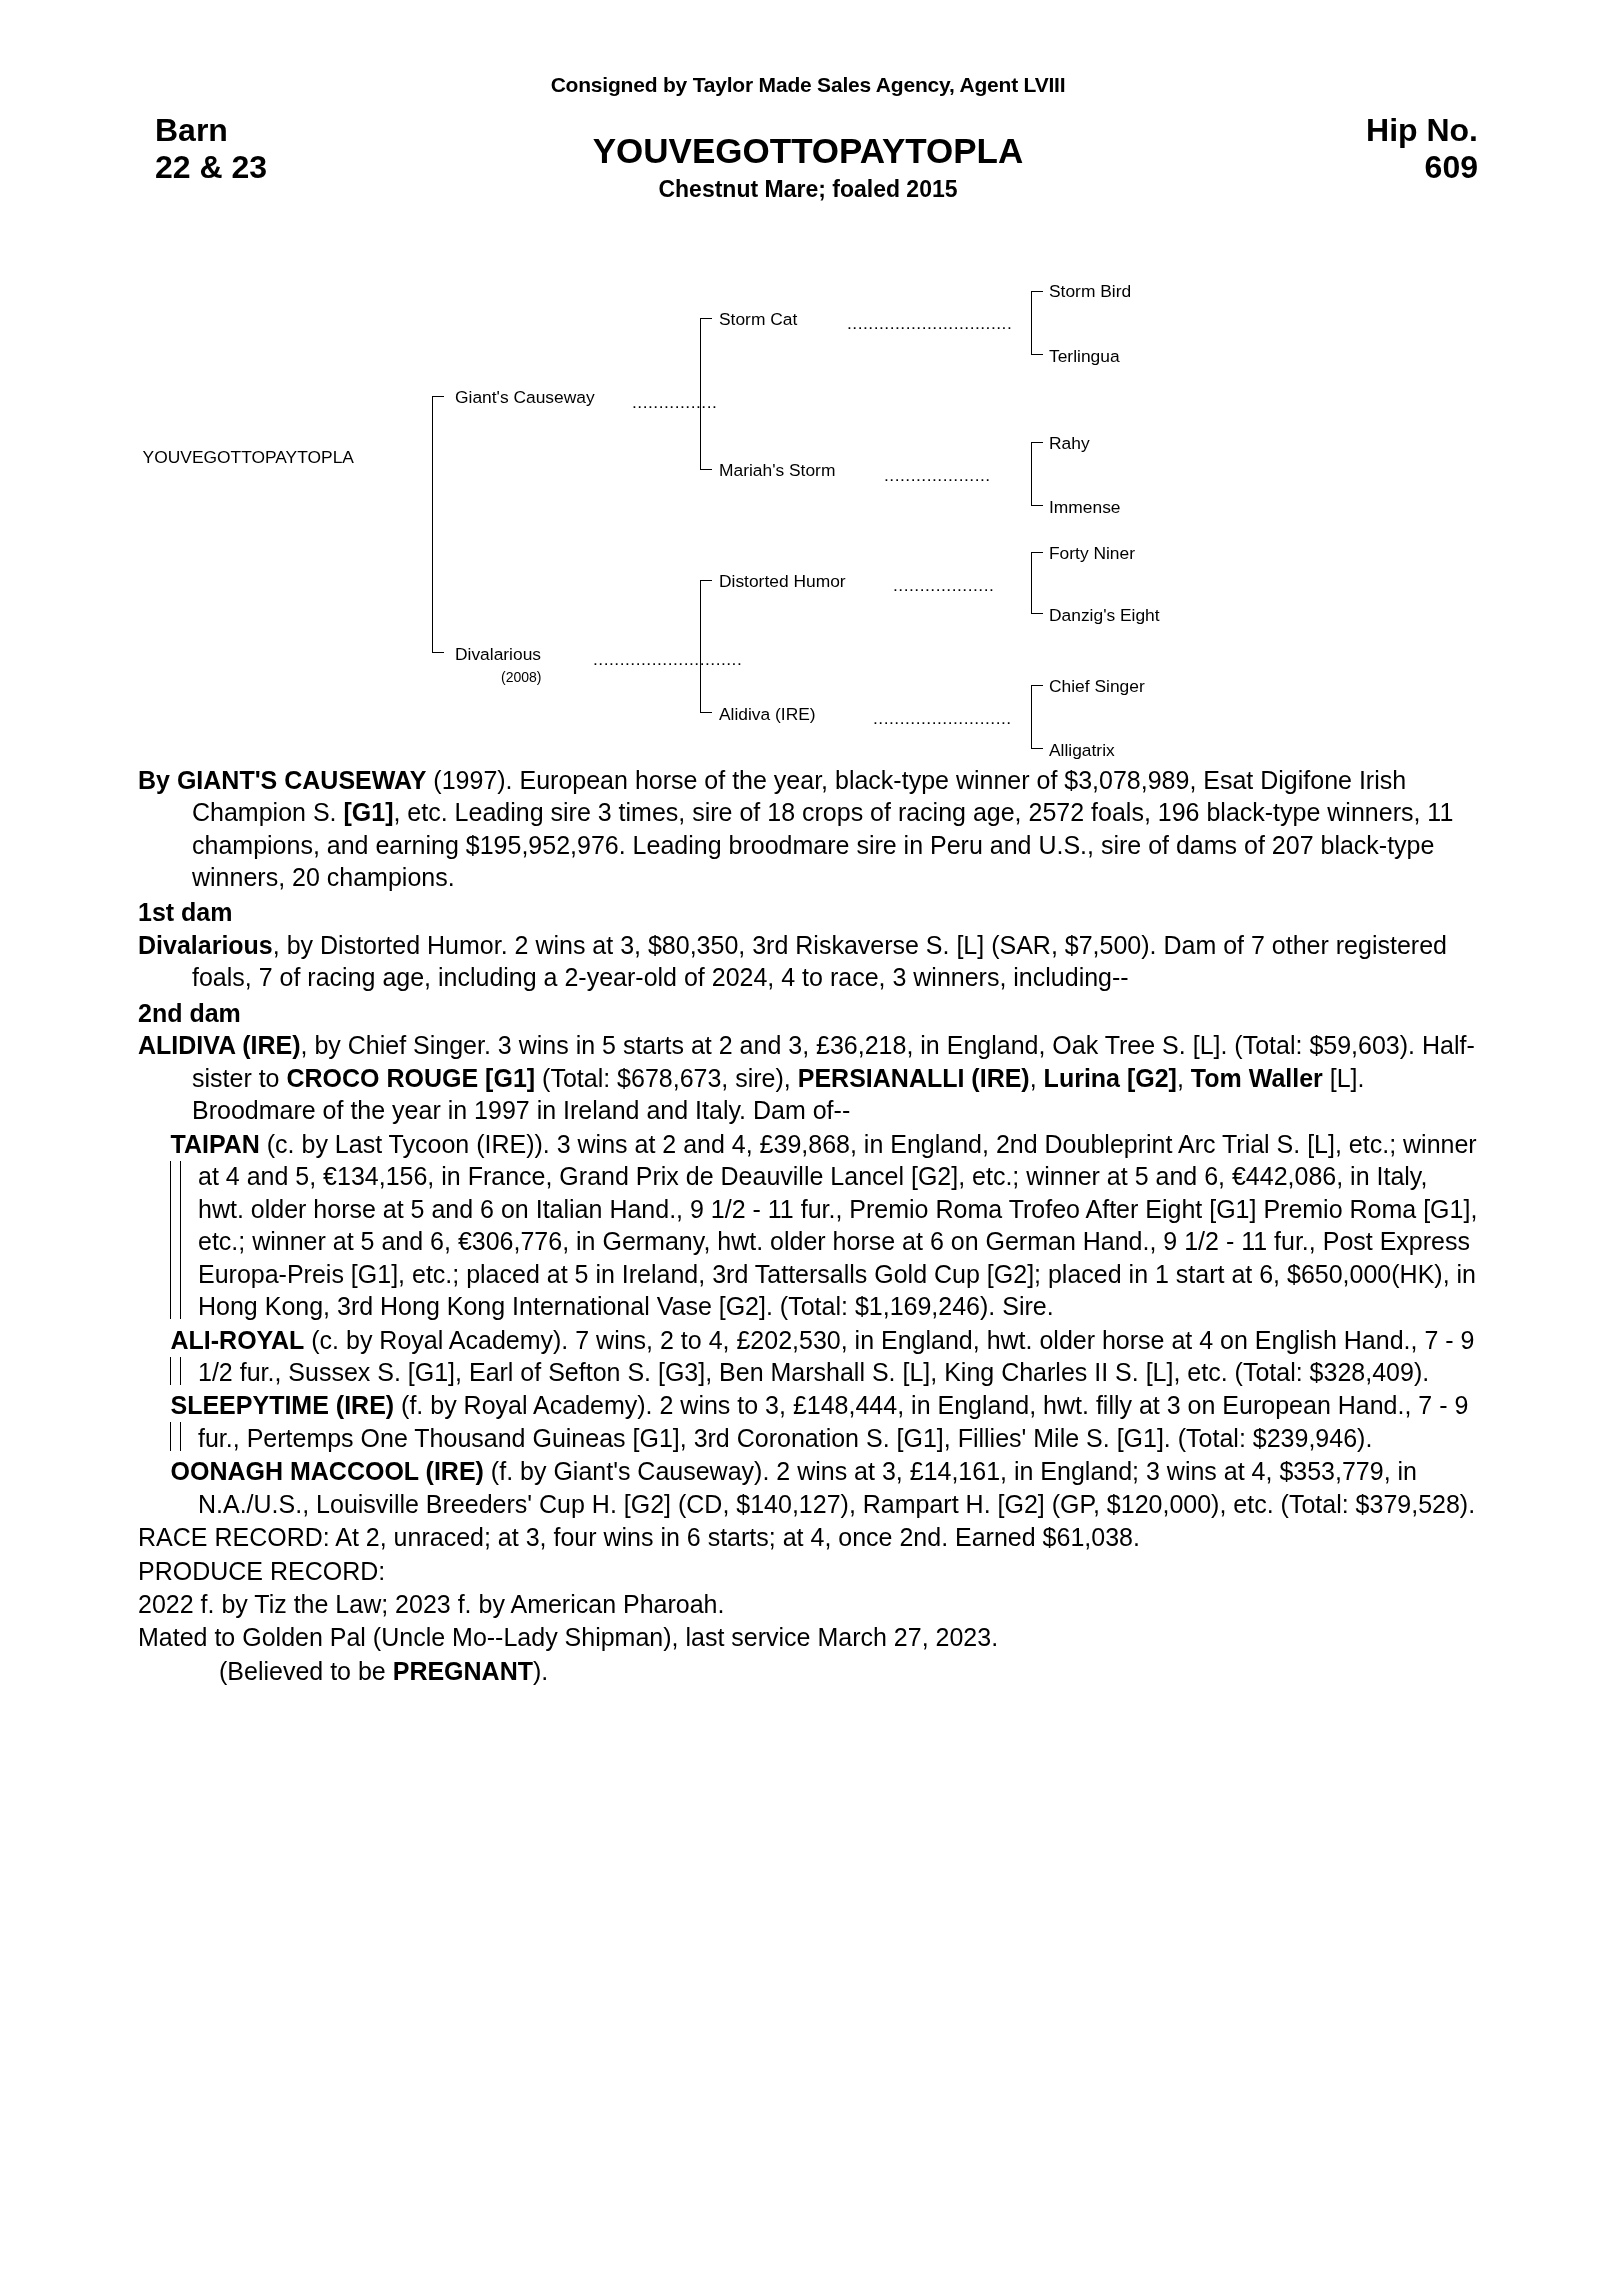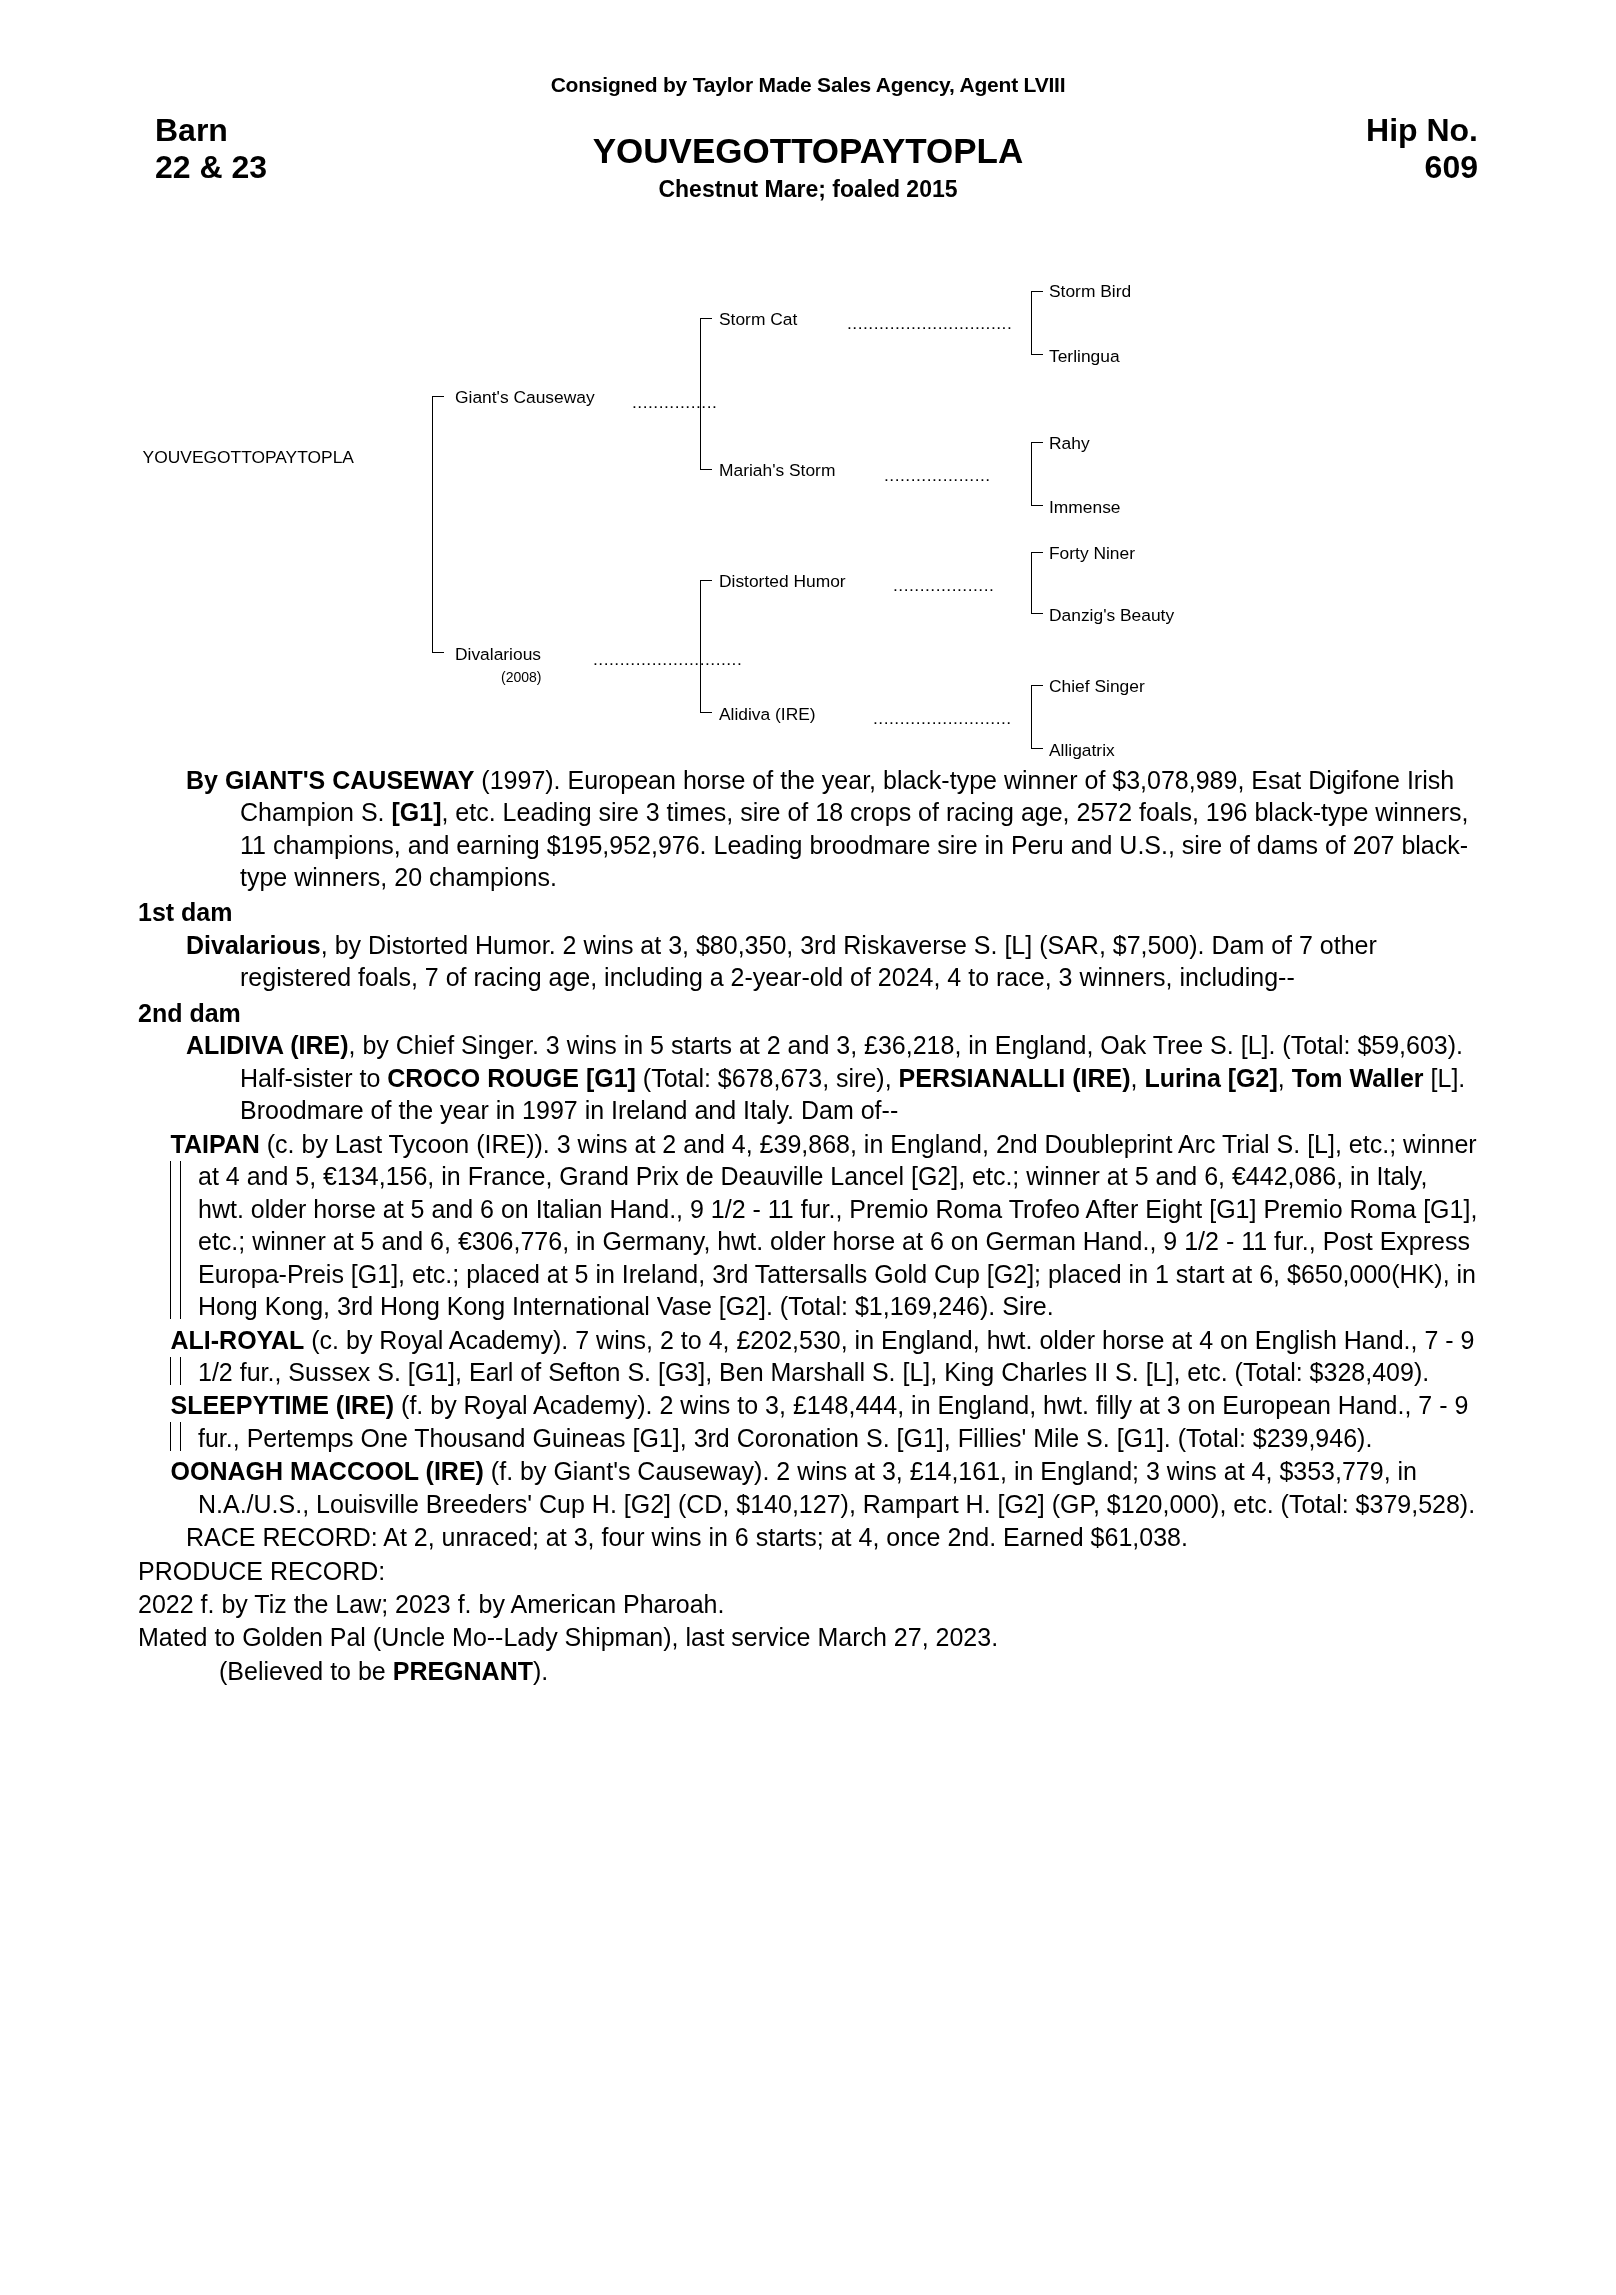--- a/index.html
+++ b/index.html
@@ -180,7 +180,7 @@
     <div class="ped-label" style="left:581px; top:331px;">Distorted Humor</div>
     <div class="ped-label dots" style="left:755px; top:335px;">...................</div>
     <div class="ped-label" style="left:911px; top:303px;">Forty Niner</div>
-    <div class="ped-label" style="left:911px; top:365px;">Danzig's Beauty</div>
+    <div class="ped-label" style="left:911px; top:365px;">Danzig's Eight</div>
 
     <div class="ped-label" style="left:581px; top:464px;">Alidiva (IRE)</div>
     <div class="ped-label dots" style="left:735px; top:468px;">..........................</div>

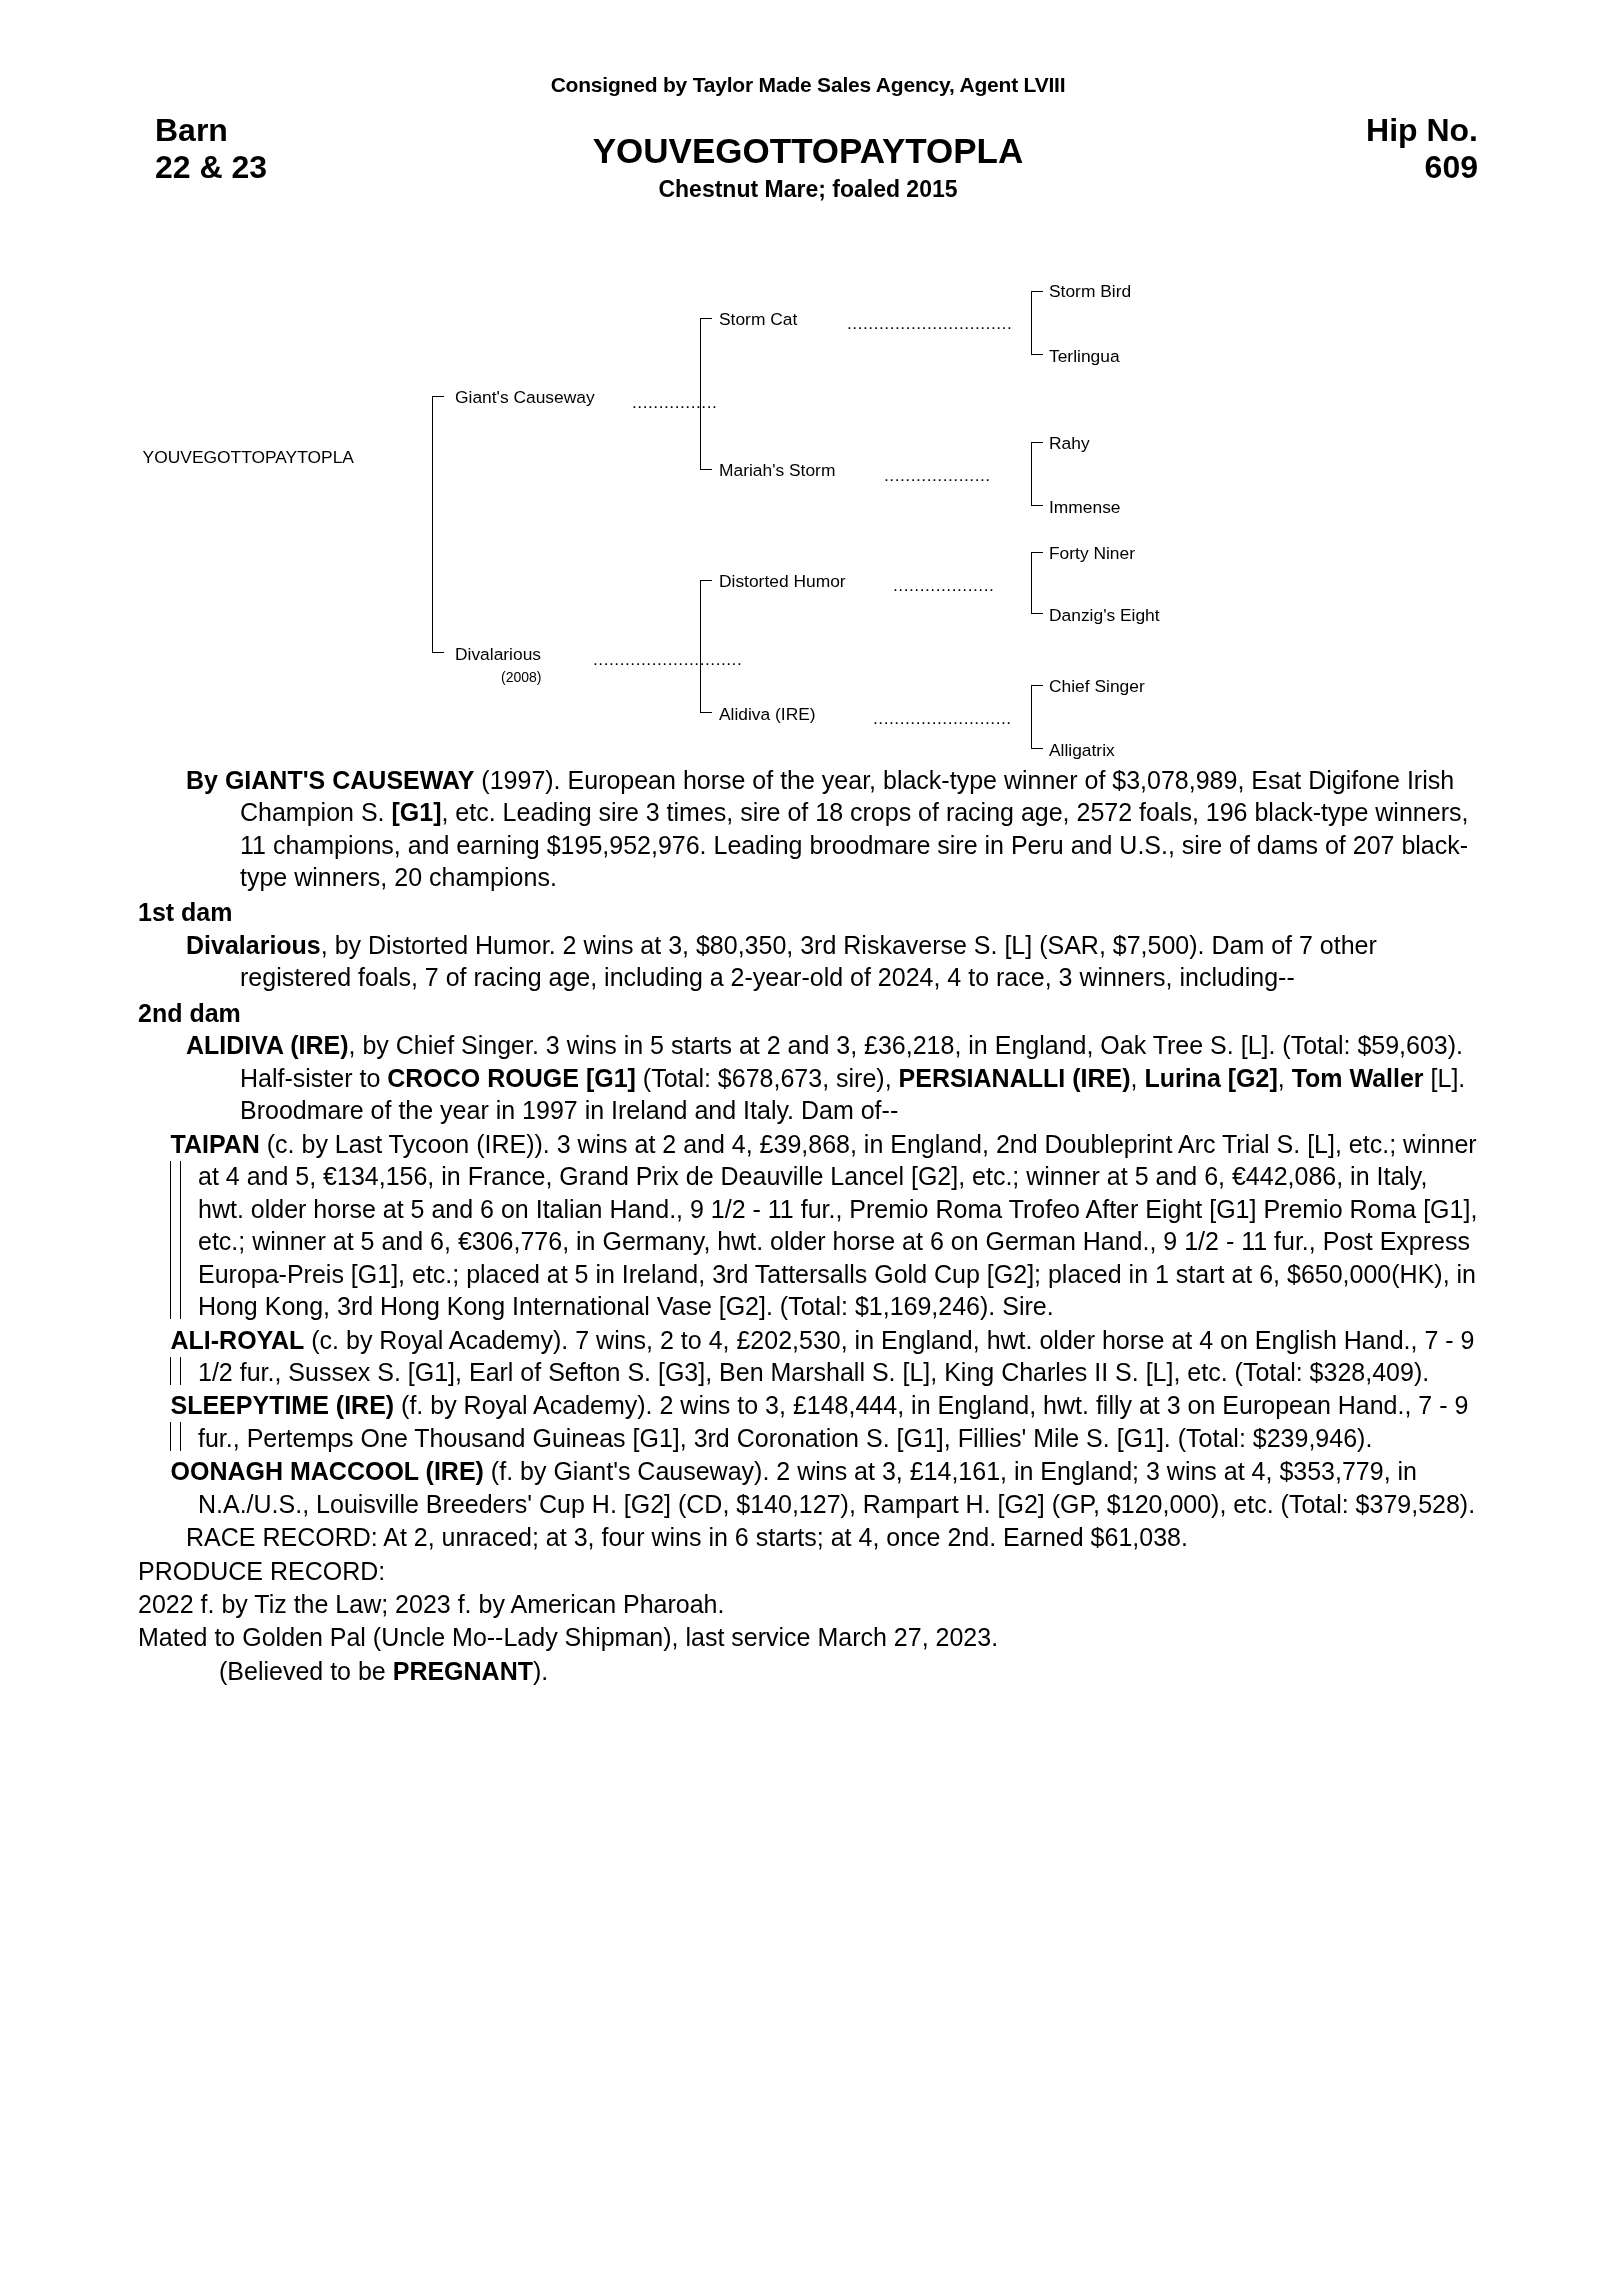--- a/index.html
+++ b/index.html
@@ -103,7 +103,7 @@
     margin-bottom: 0.9px;
     text-align: left;
   }
-  .hang-1 { padding-left: 54px; text-indent: -54px; margin-left: 48px; }
+  .hang-1 { padding-left: 54px; text-indent: -54px; }
   .sect {
     font-weight: bold;
     font-size: 25px;

